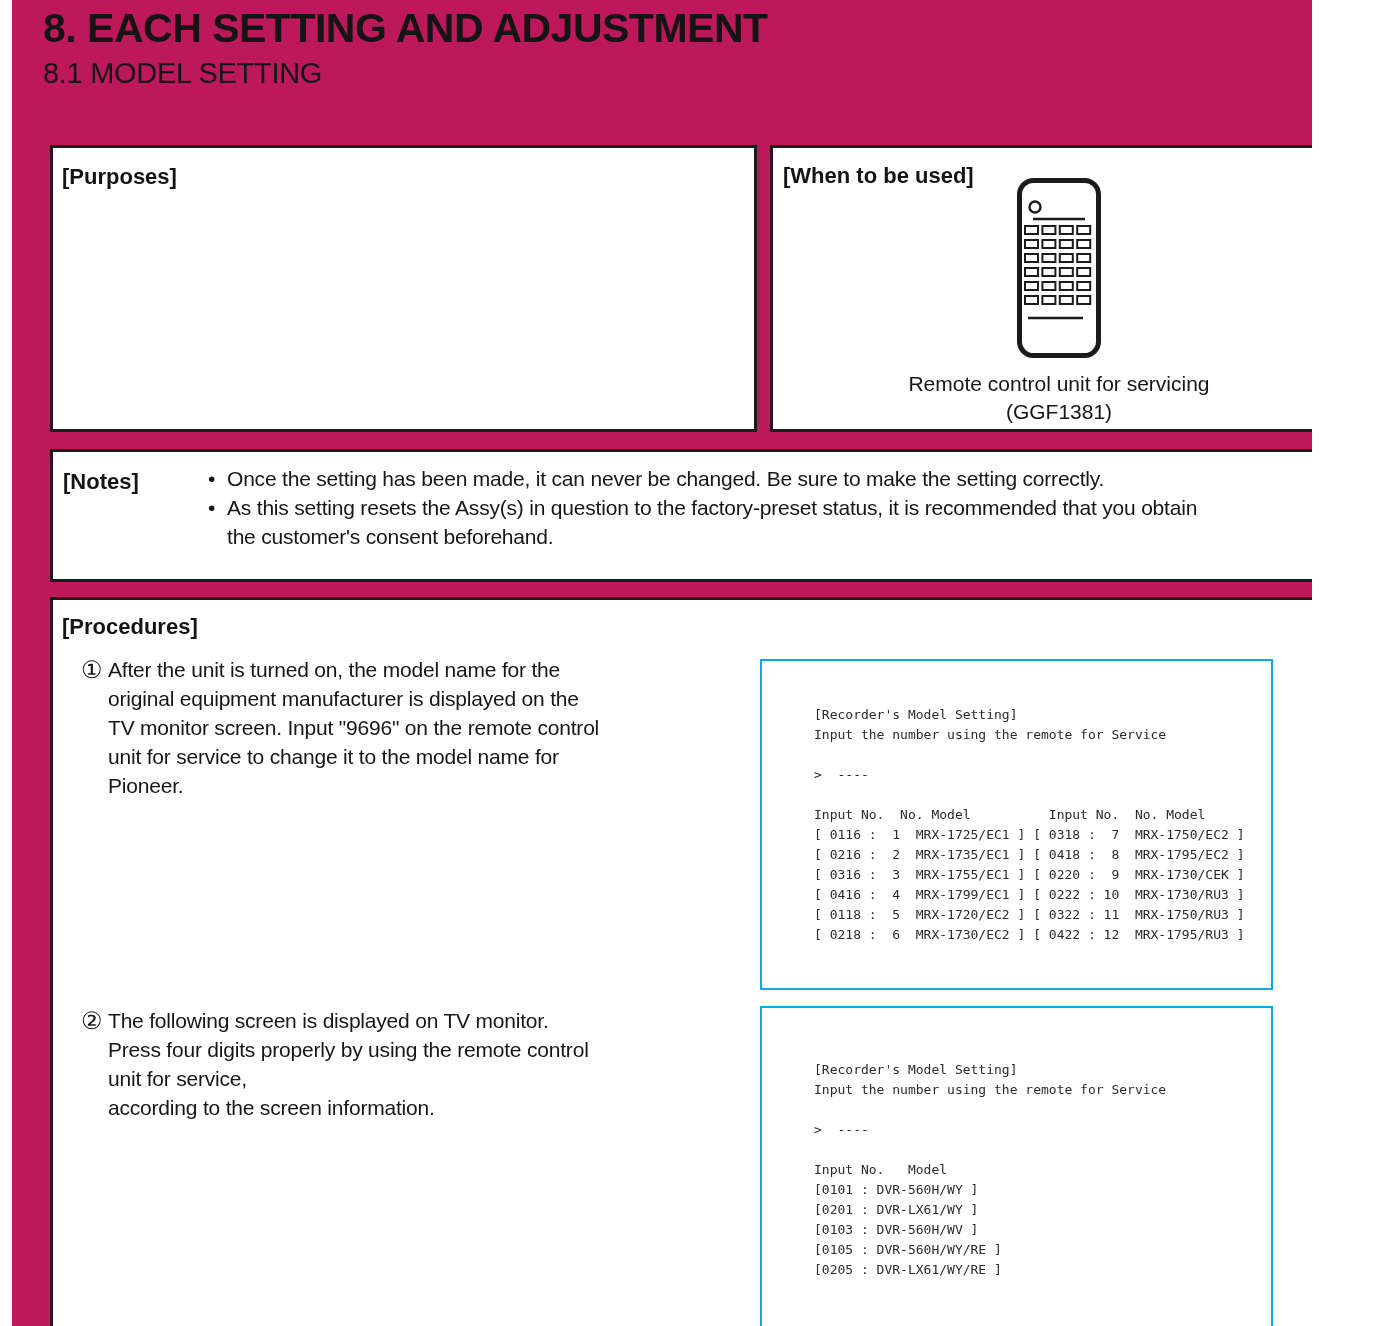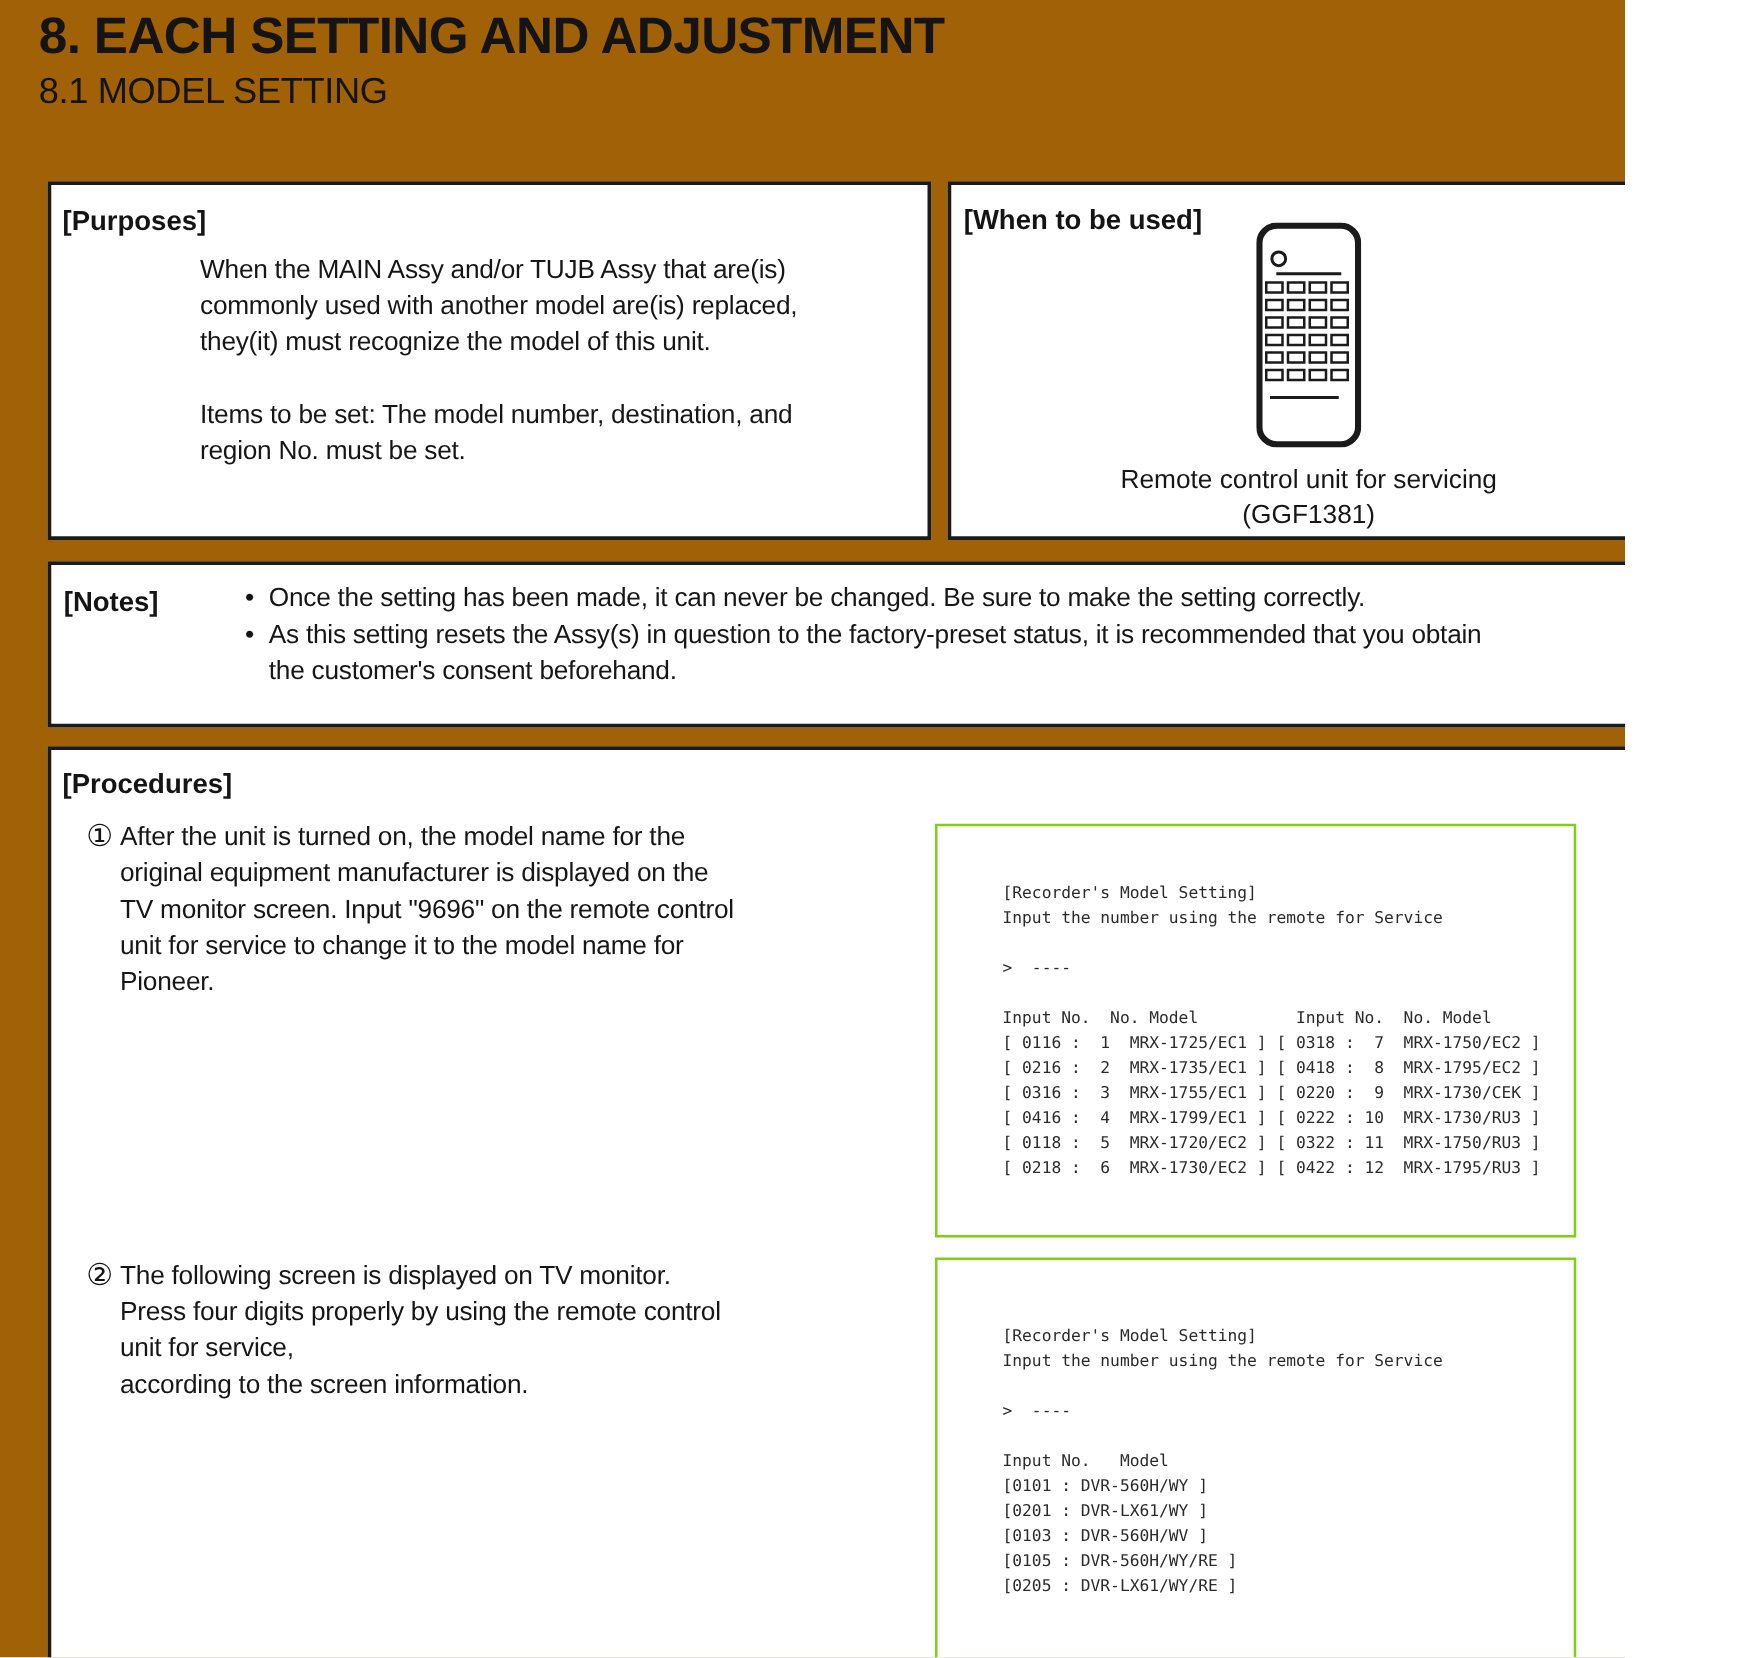--- a/index.html
+++ b/index.html
@@ -6,8 +6,9 @@
   html,body { background:#fff; }
   .page {
     position:relative; width:1300px; height:1326px; overflow:hidden;
-    background:#a16207; color:#141414;
+    background:#be185d; color:#141414;
     font-family:"Liberation Sans", sans-serif;
+    margin-left:12px;
   }
   .h1 {
     position:absolute; left:31px; top:5px;

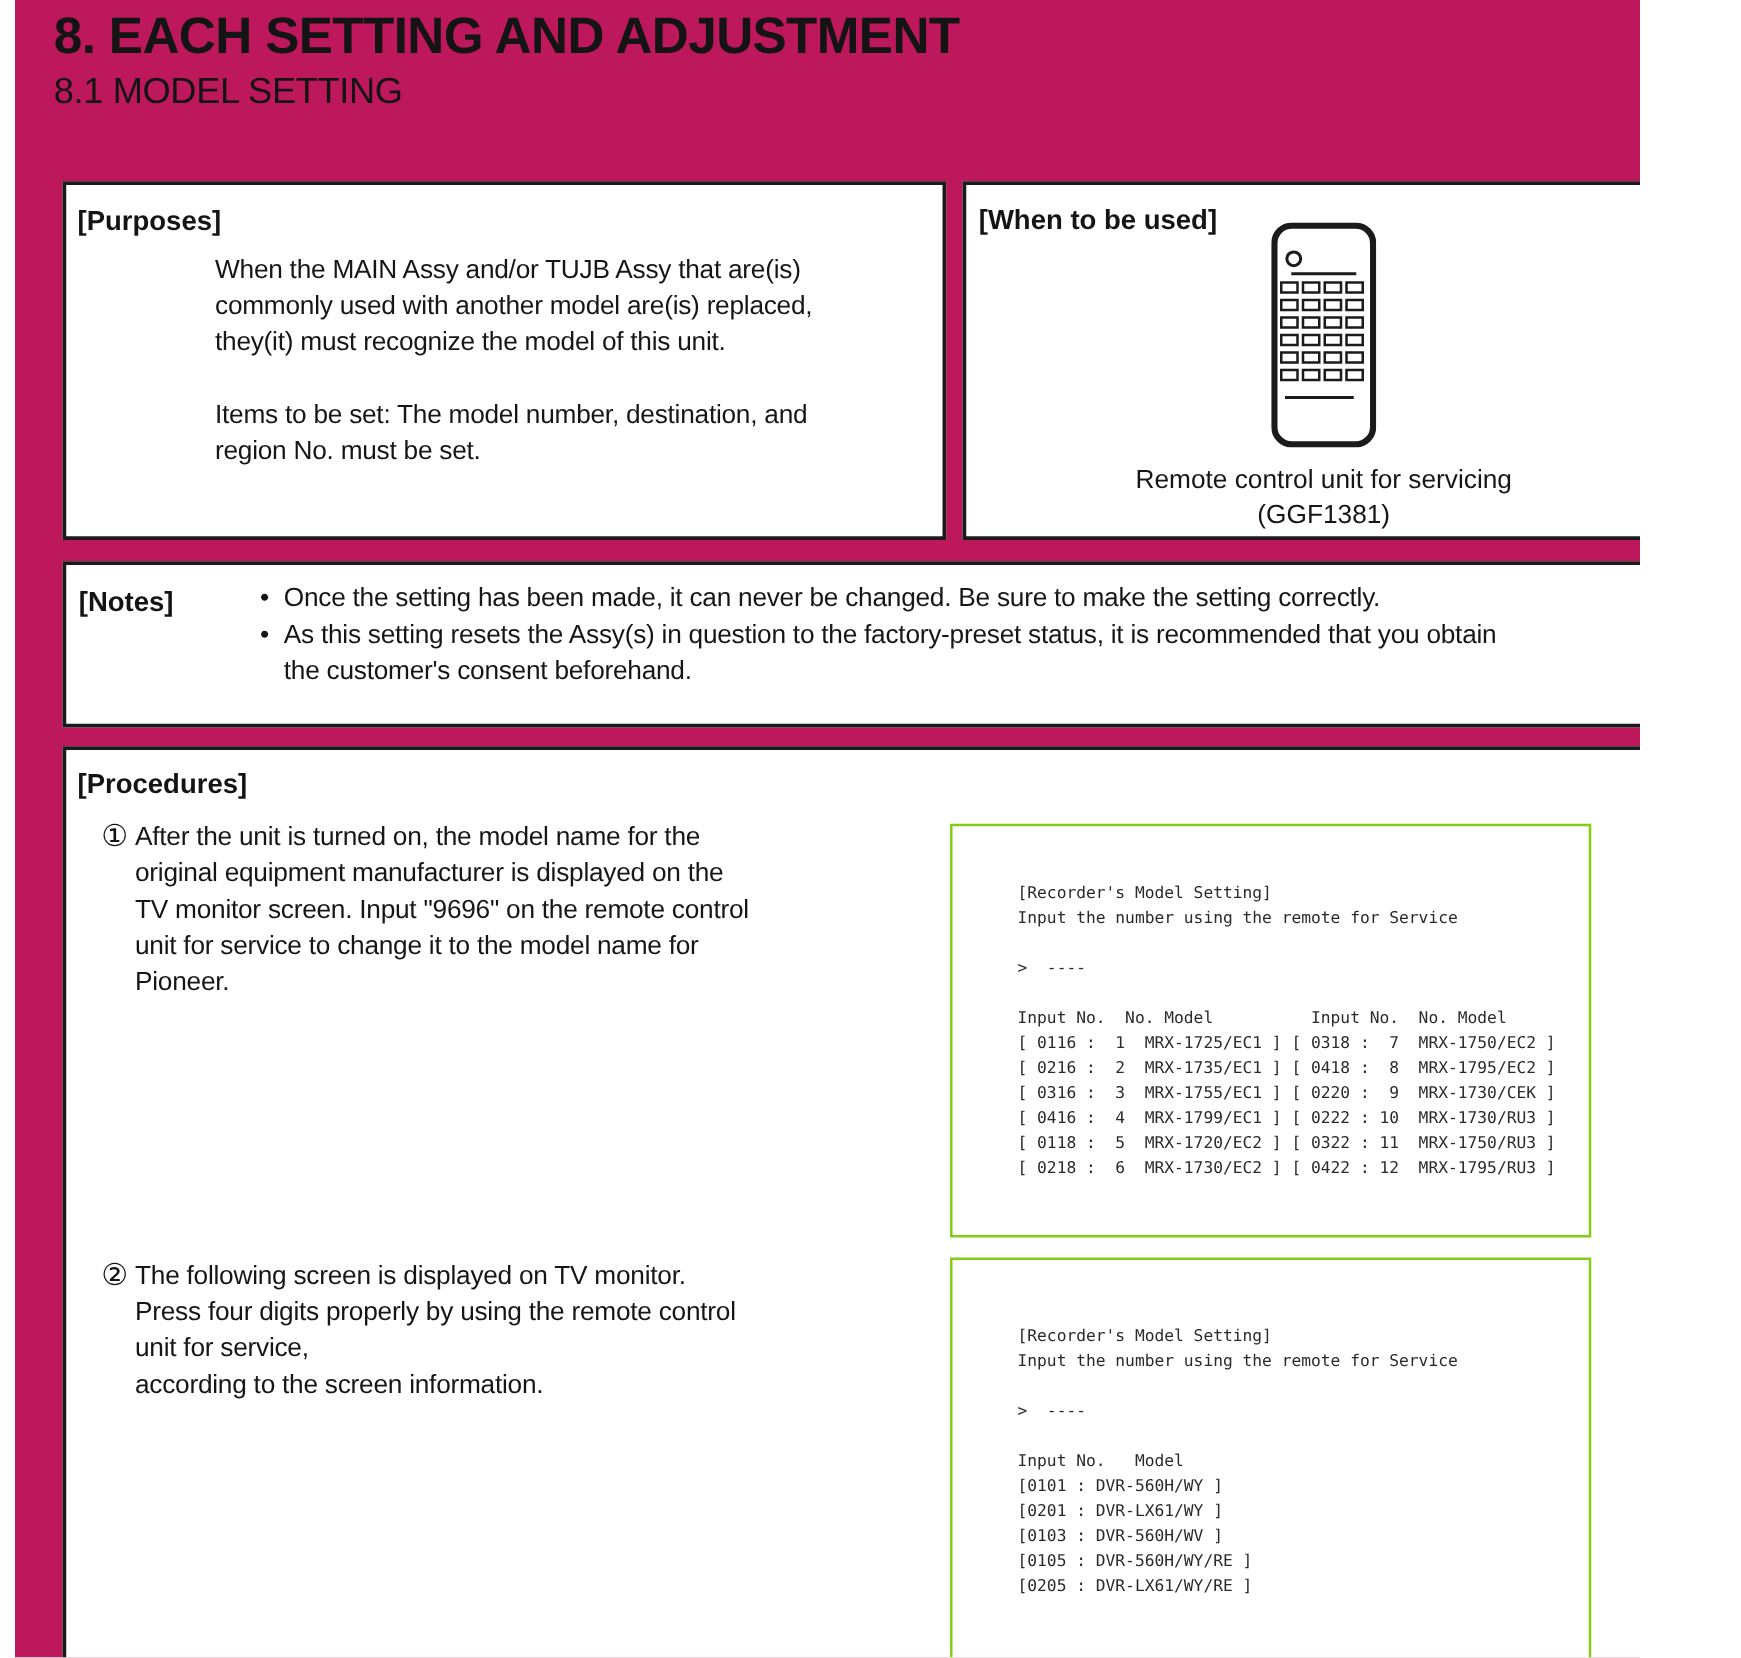--- a/index.html
+++ b/index.html
@@ -69,12 +69,6 @@
 
   <section class="box box-purposes">
     <div class="sec-h" style="left:9px; top:16px;">[Purposes]</div>
-    <div class="body-text purposes-body">When the MAIN Assy and/or TUJB Assy that are(is)
-commonly used with another model are(is) replaced,
-they(it) must recognize the model of this unit.
-
-Items to be set: The model number, destination, and
-region No. must be set.</div>
   </section>
 
   <section class="box box-tool">

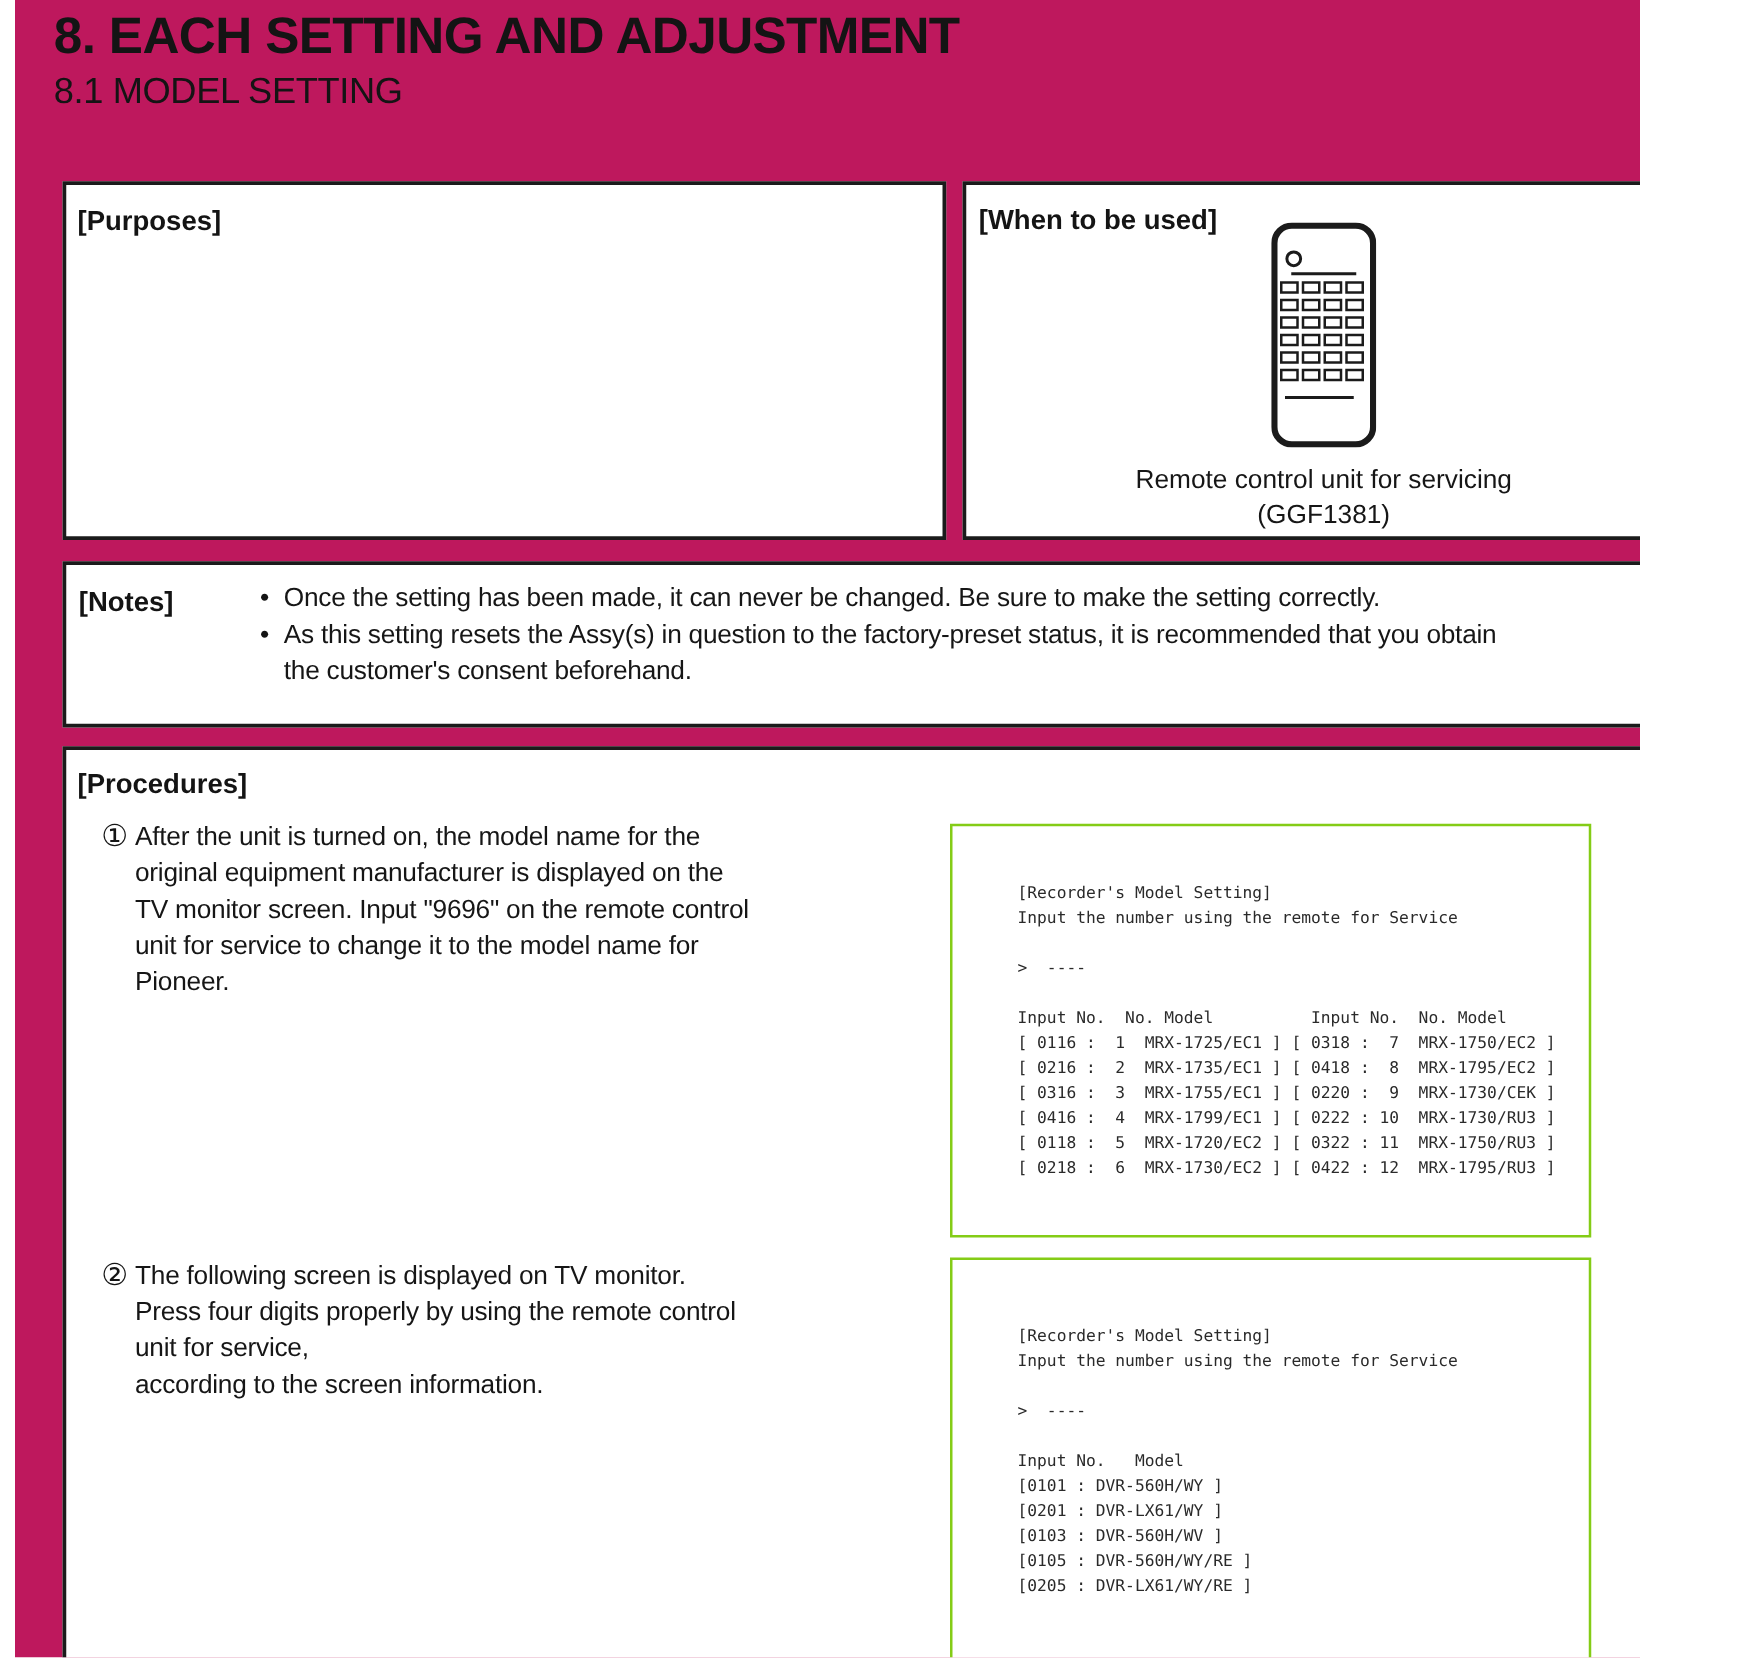--- a/index.html
+++ b/index.html
@@ -47,7 +47,7 @@
   .step-2 { left:28px; top:406px; }
   .step-marker { width:27px; flex:0 0 27px; font-size:24px; line-height:29px; }
   .screen {
-    position:absolute; border:2px solid #84cc16; background:#fff;
+    position:absolute; border:2px solid #0ea5e9; background:#fff;
   }
   .screen-1 { left:707px; top:59px;  width:513px; height:331px; }
   .screen-2 { left:707px; top:406px; width:513px; height:372px; }

